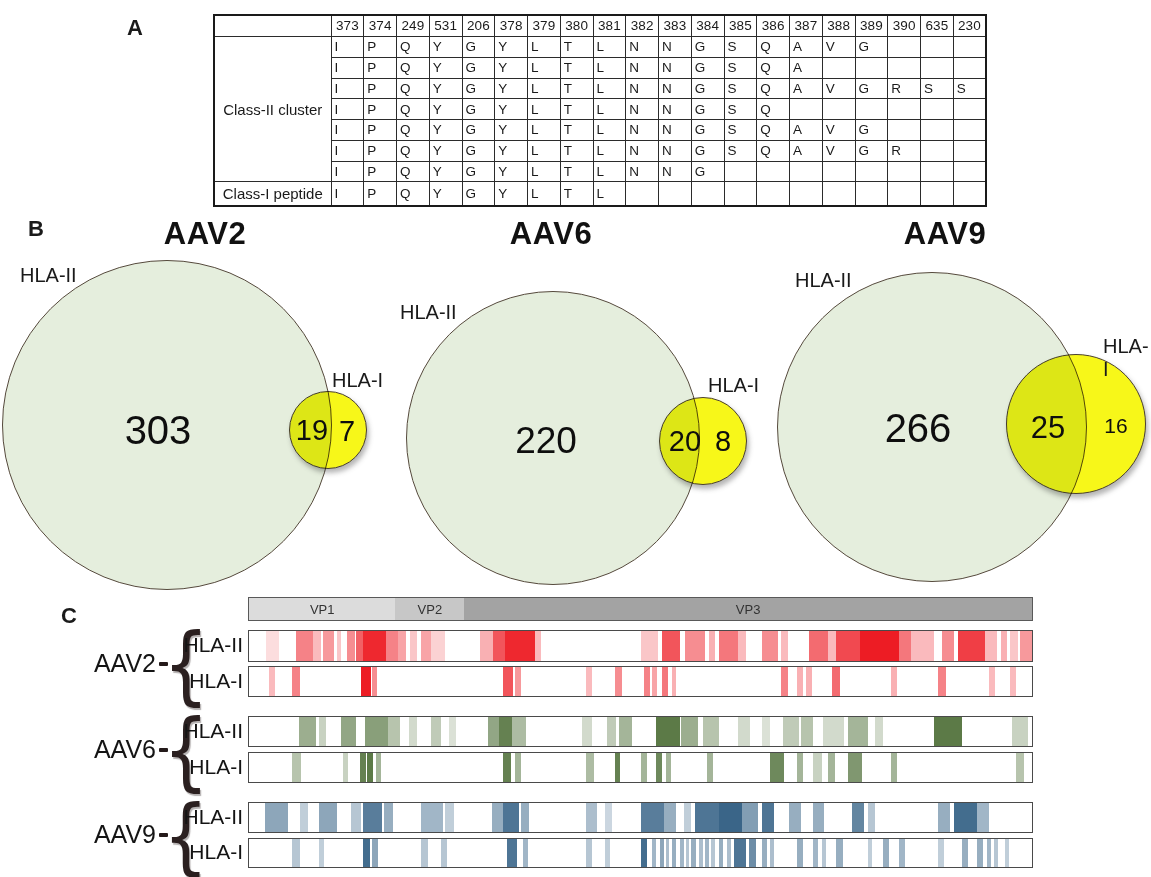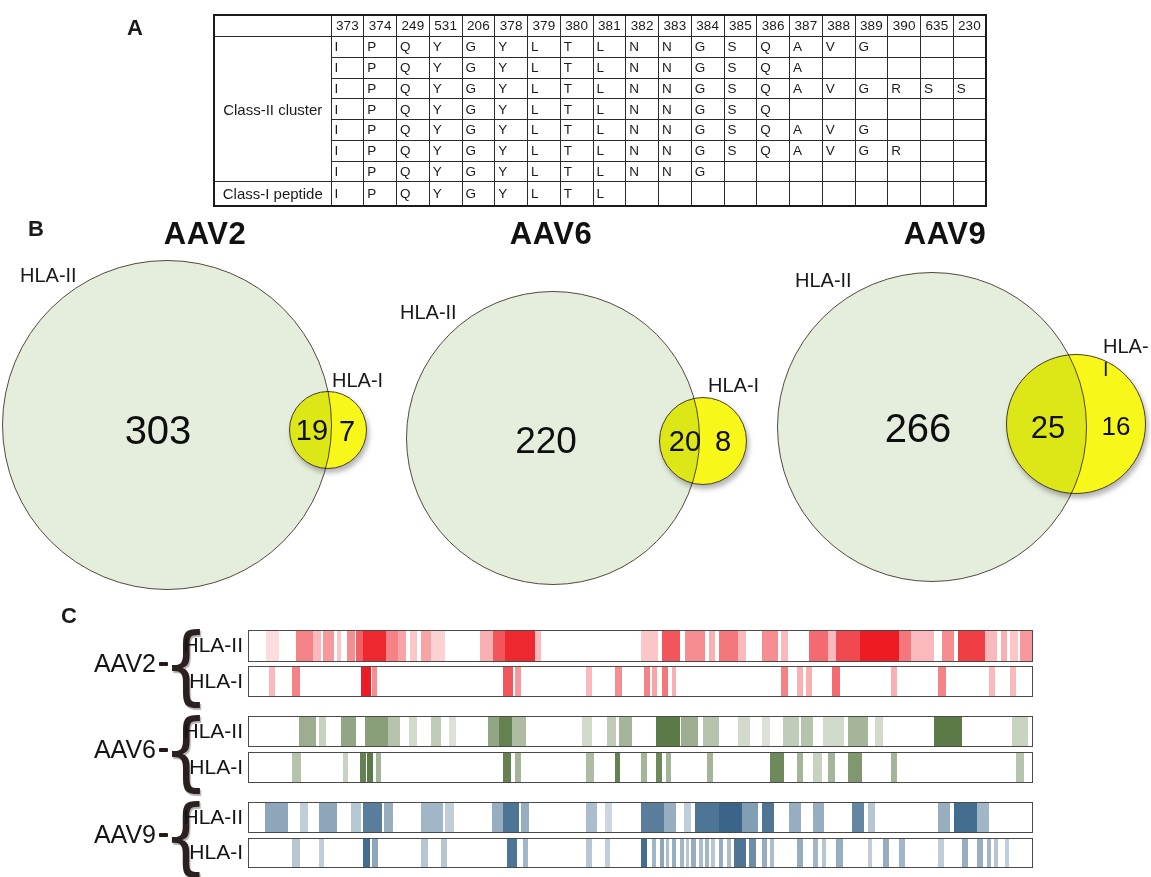--- a/index.html
+++ b/index.html
@@ -296,7 +296,7 @@
       <div class="vlab" style="left: 1103px; top: 335px;">HLA-I</div>
       <div class="vnum" style="left: 918px; top: 428px; font-size: 40px;">266</div>
       <div class="vnum" style="left: 1048px; top: 428px; font-size: 31px;">25</div>
-      <div class="vnum" style="left: 1116px; top: 426px; font-size: 26px;">16</div>
+      <div class="vnum" style="left: 1116px; top: 426px; font-size: 21px;">16</div>
     </div>
 
   <div class="panel-label" style="left:61px;top:603px;">C</div>

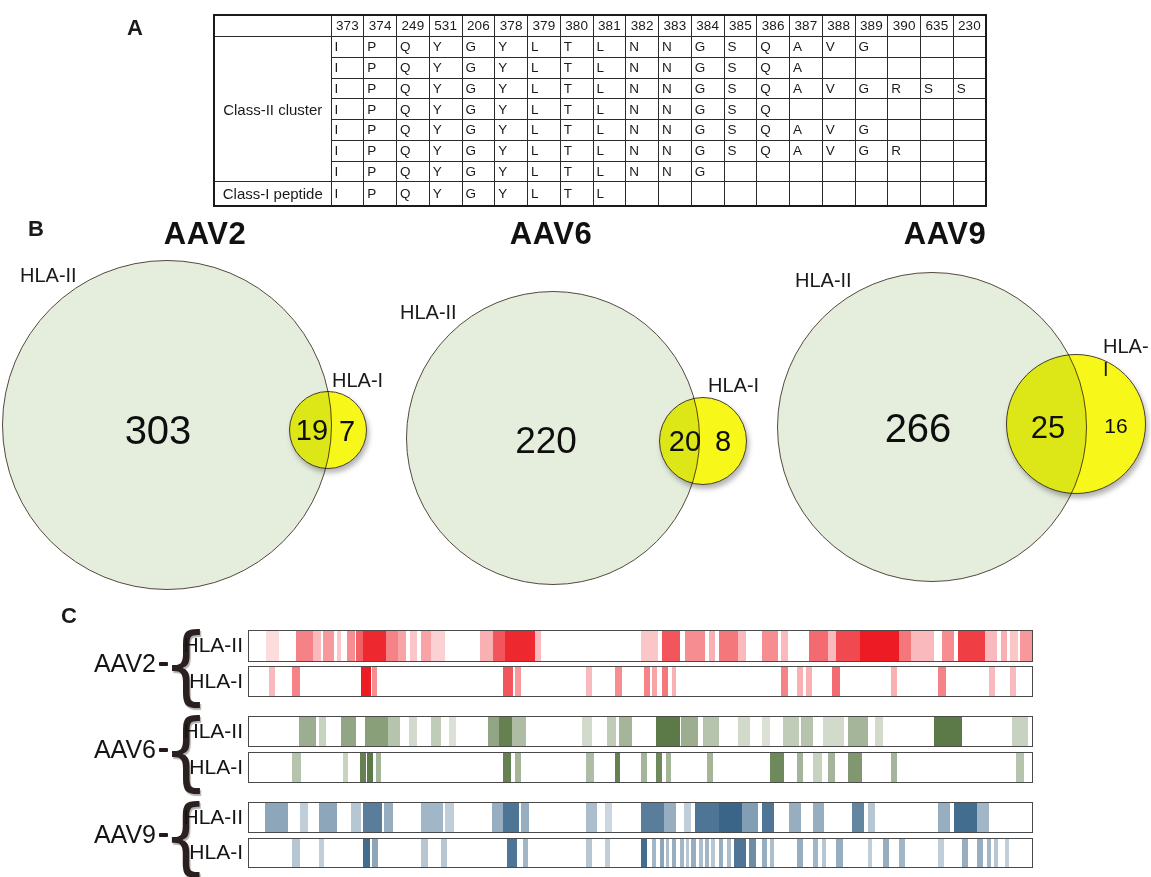--- a/index.html
+++ b/index.html
@@ -300,6 +300,11 @@
     </div>
 
   <div class="panel-label" style="left:61px;top:603px;">C</div>
+  <div id="vp-bar">
+      <div class="vpseg" style="flex: 0 0 18.7%; background: rgb(220, 220, 220);">VP1</div>
+      <div class="vpseg" style="flex: 0 0 8.8%; background: rgb(199, 199, 199);">VP2</div>
+      <div class="vpseg" style="flex: 0 0 72.5%; background: rgb(163, 163, 163);">VP3</div>
+    </div>
   <div id="epitope-maps">
       <div class="grp-label" style="left: 56px; width: 100px; top: 648.5px;">AAV2</div>
       <div class="grp-dash" style="left: 159px; top: 661.5px; width: 9px; height: 4px;"></div>

